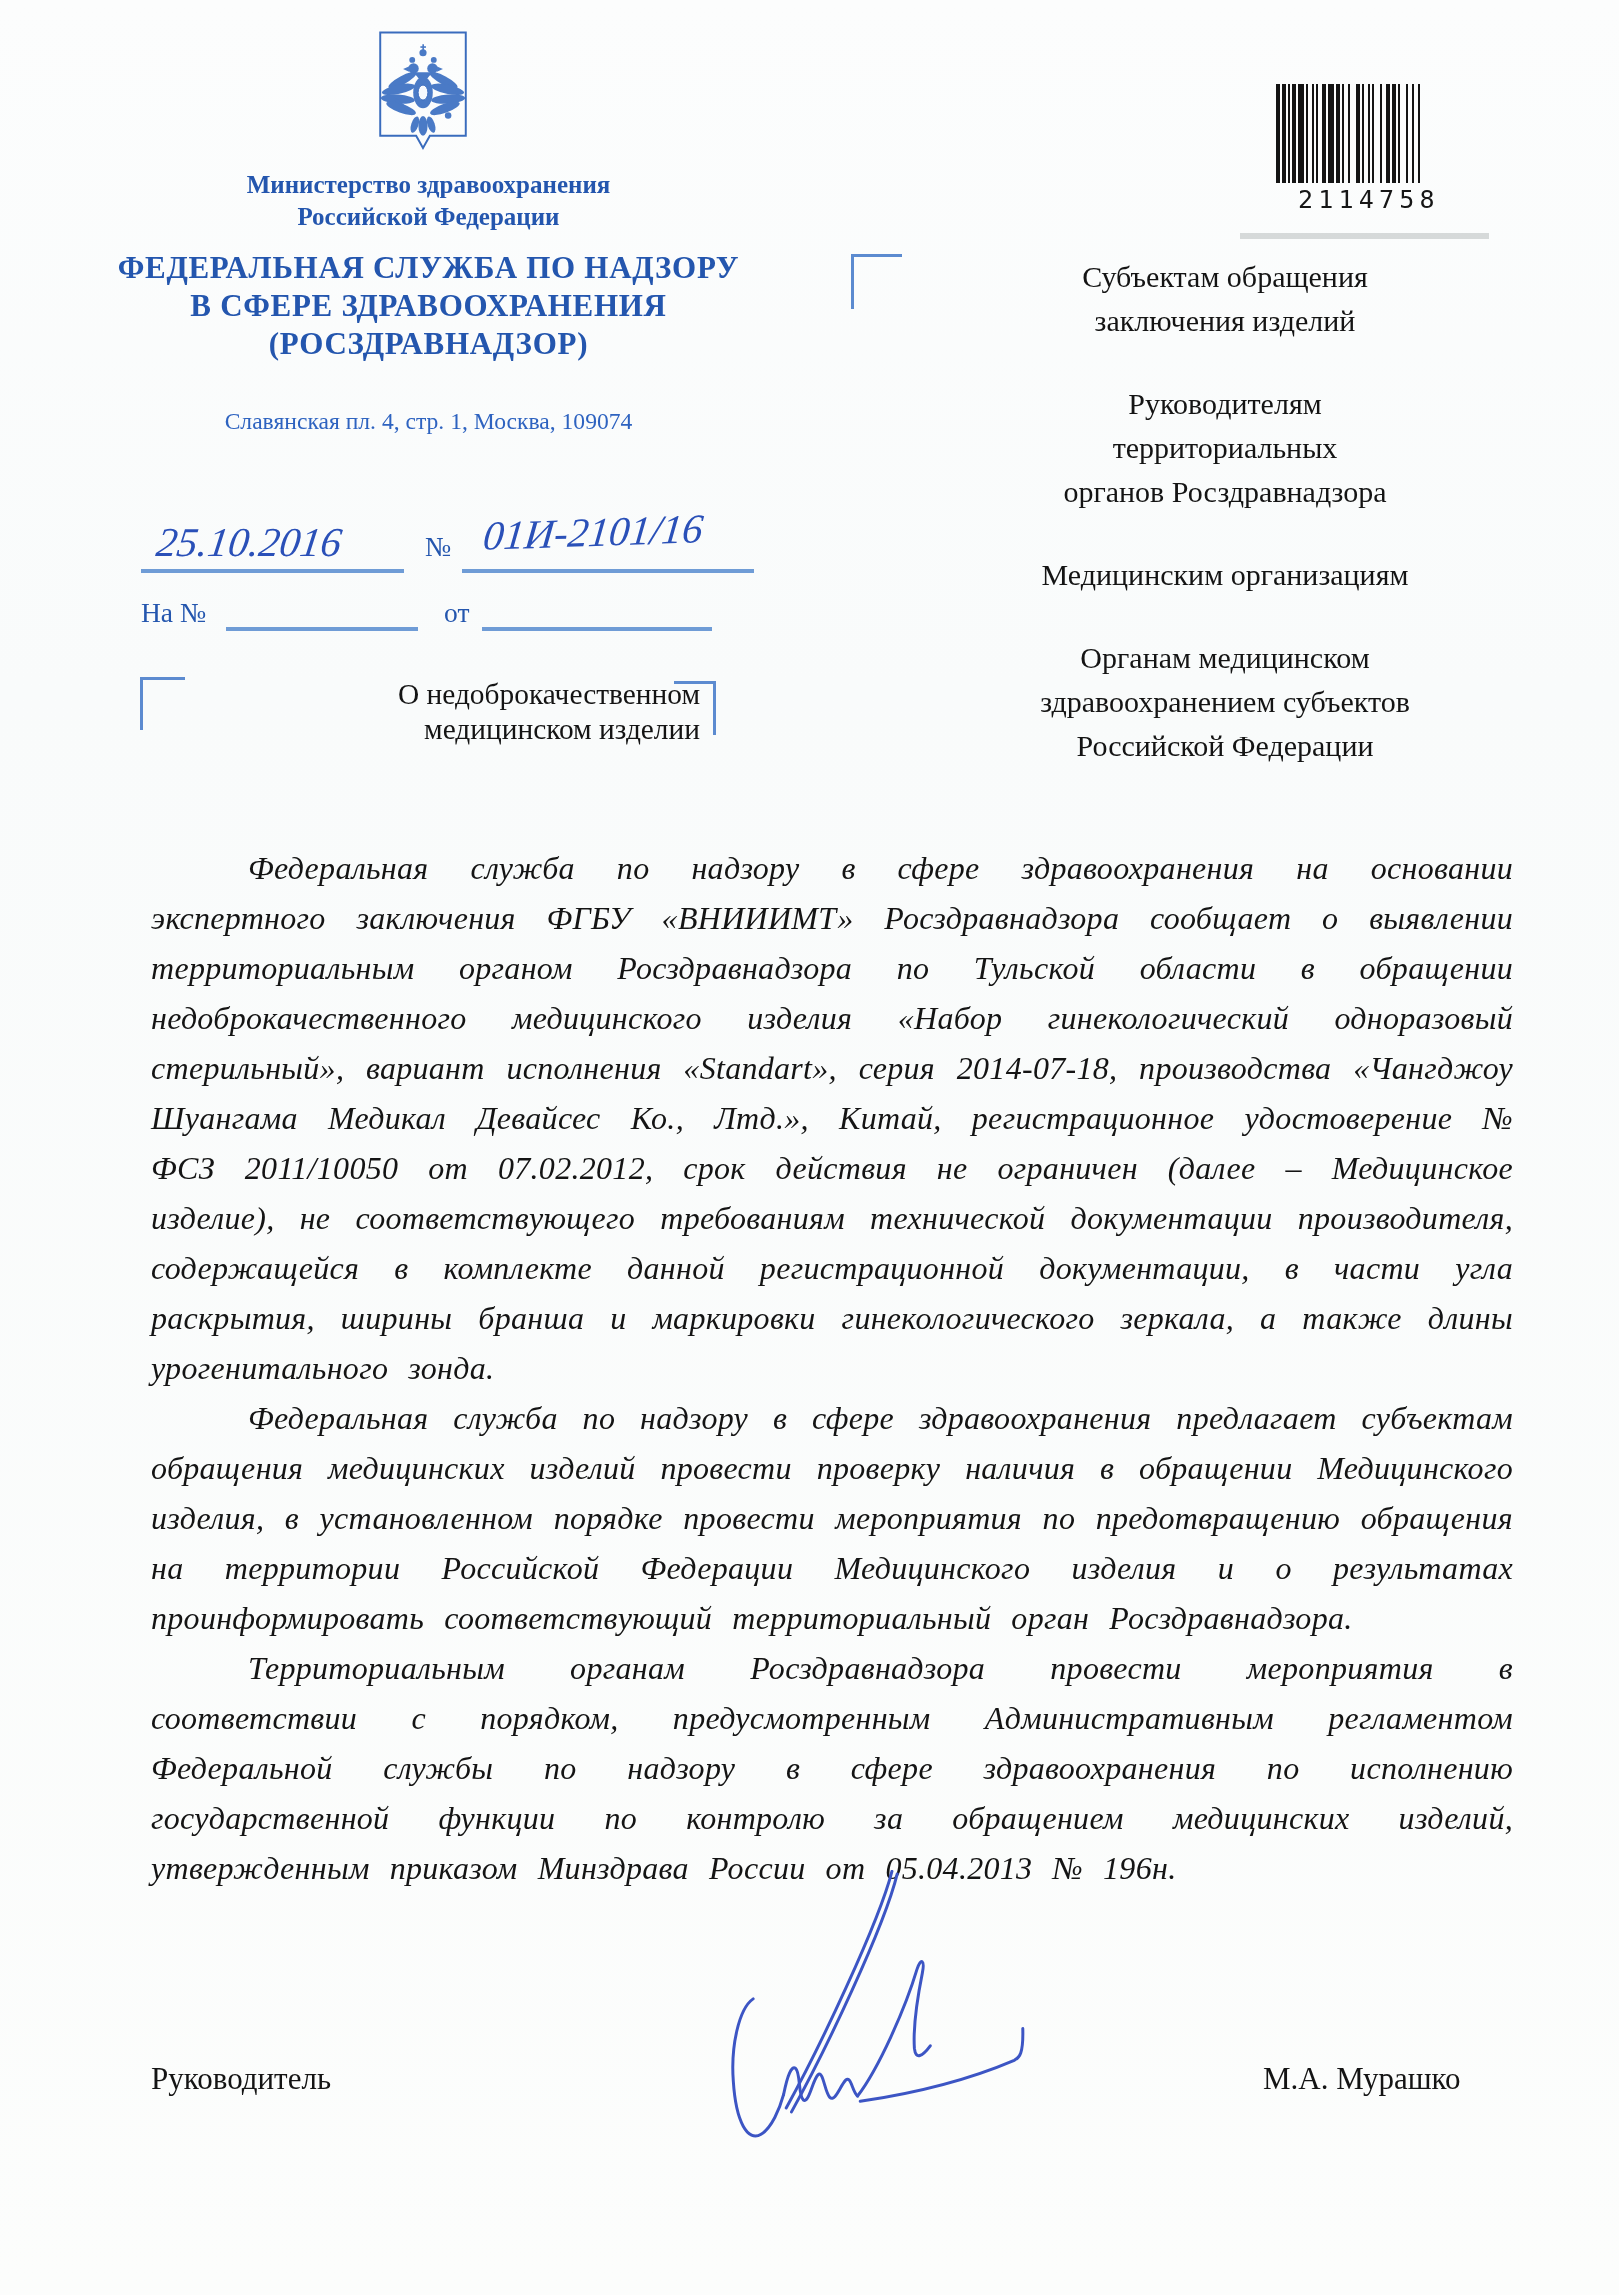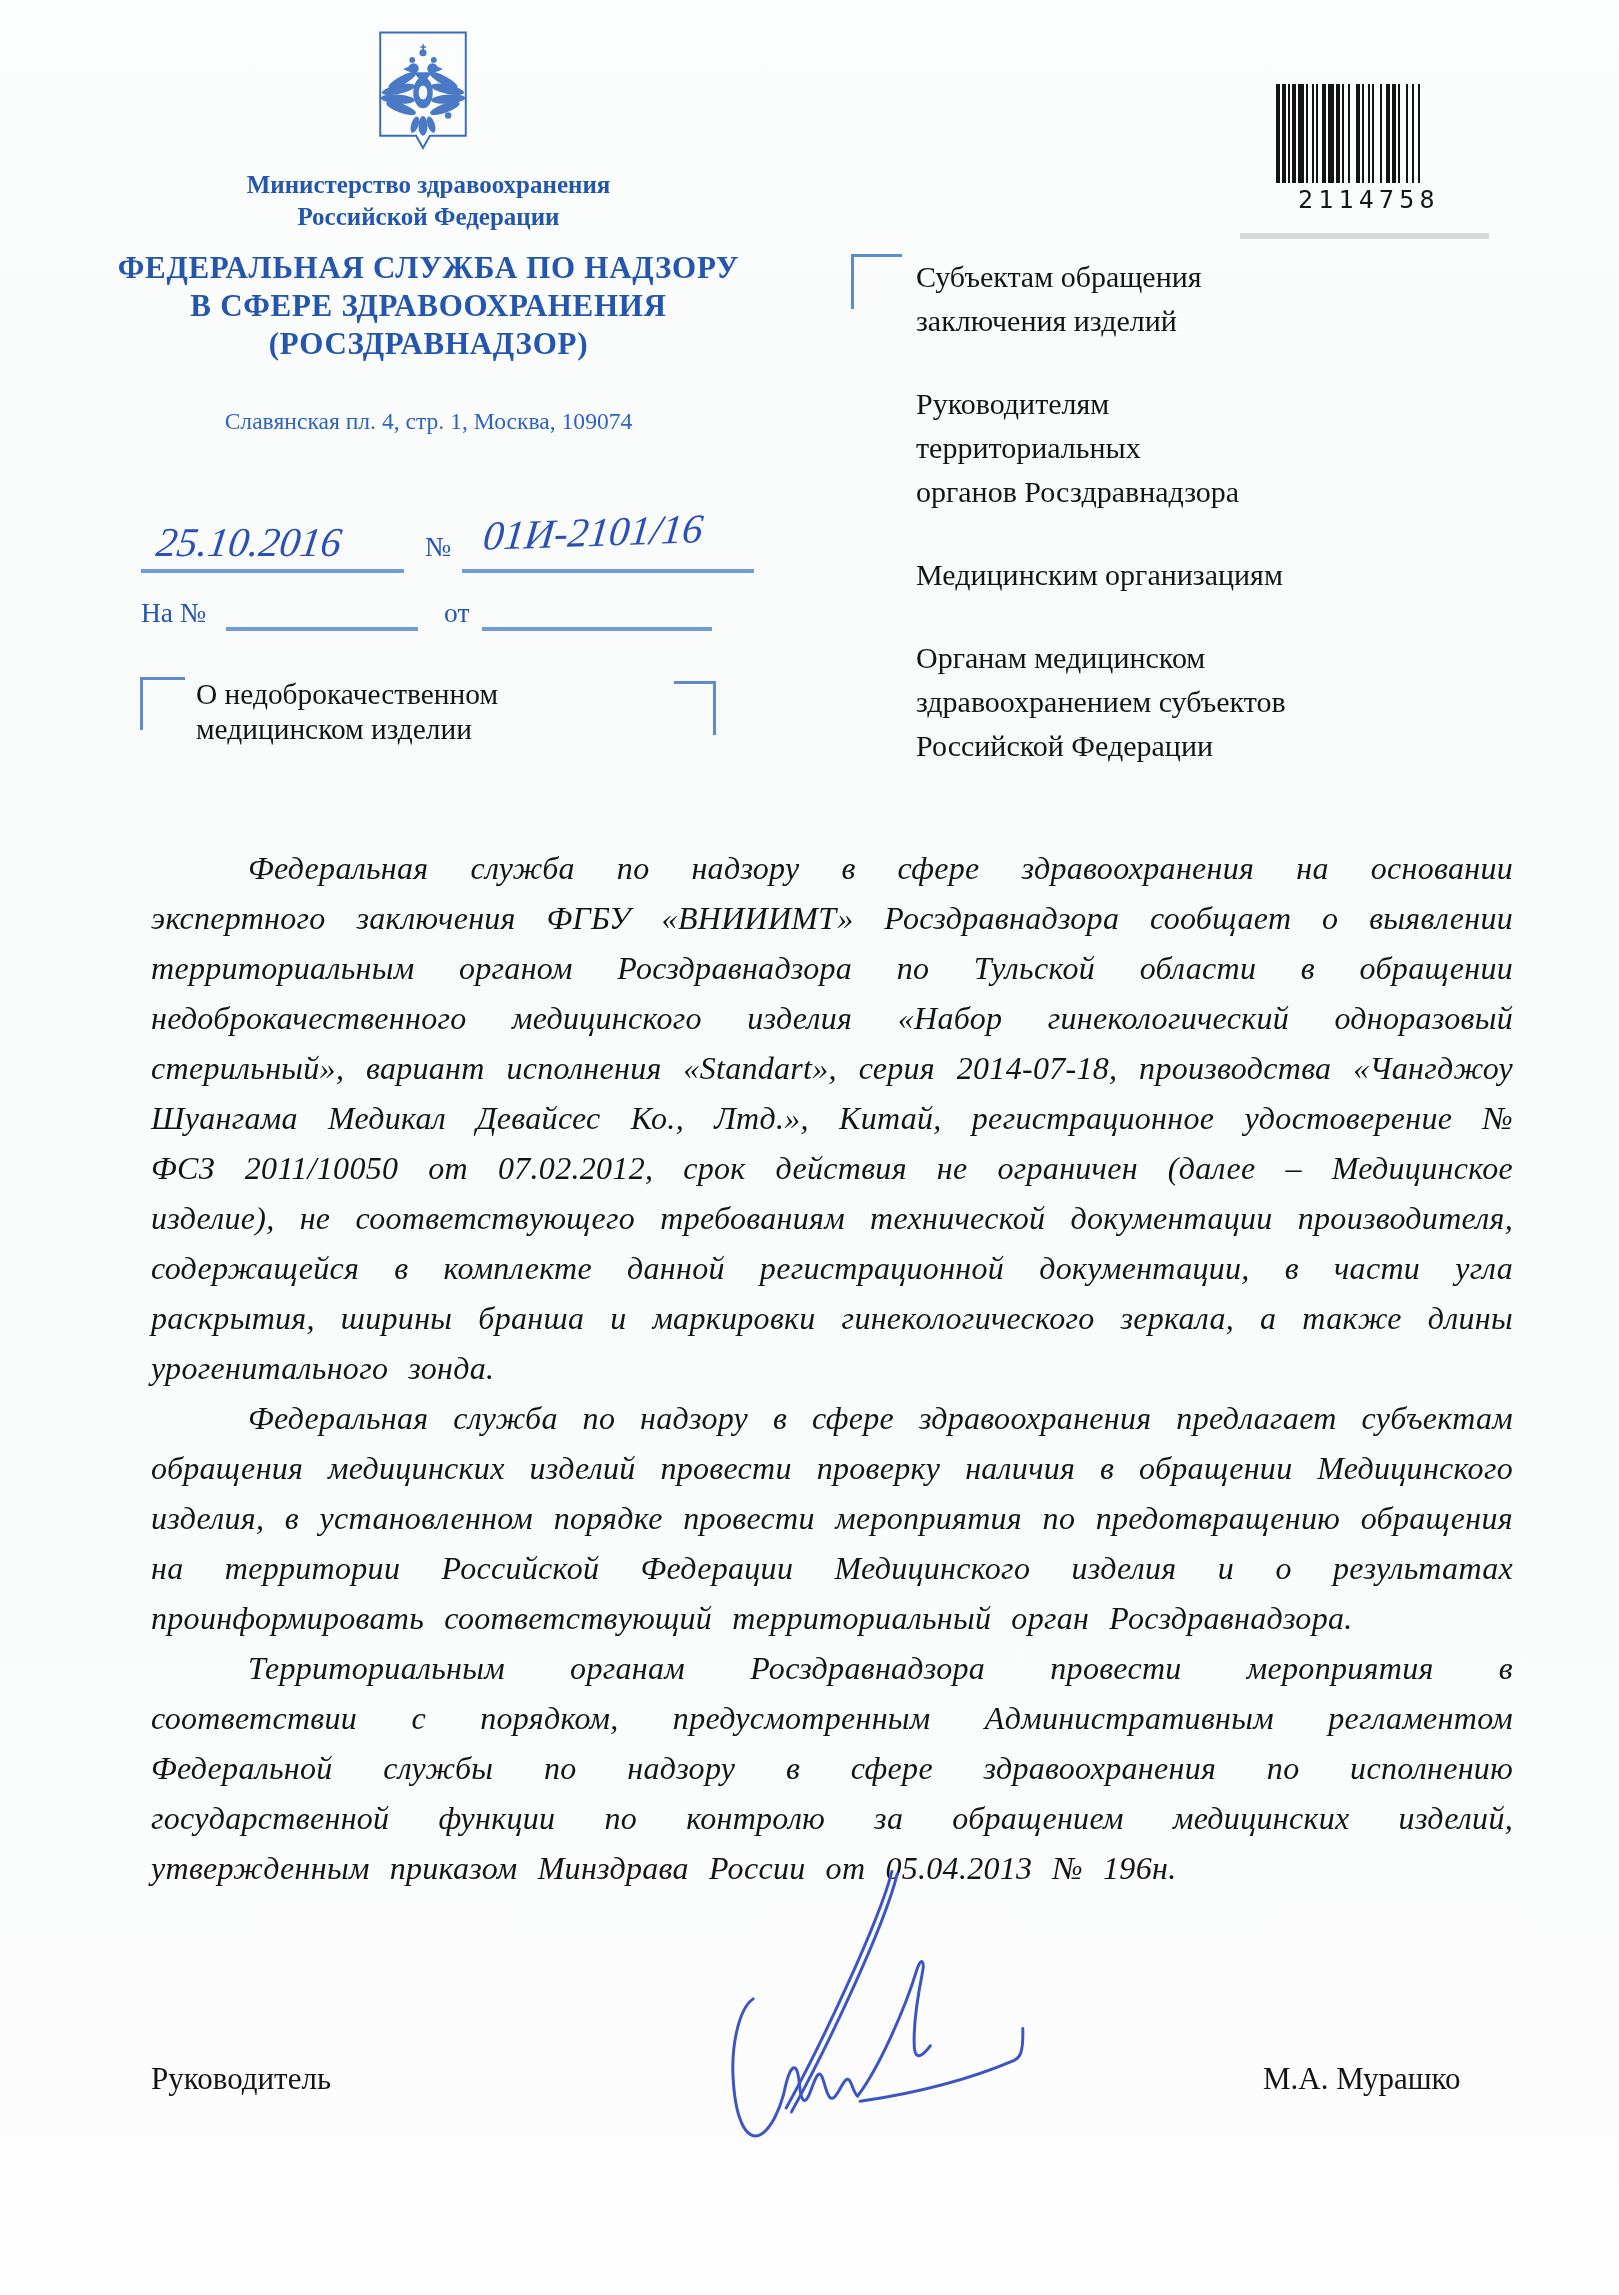--- a/index.html
+++ b/index.html
@@ -68,7 +68,7 @@
   
   .recipient-bracket{left:851px;top:254px;width:48px;height:52px;border-top:3.3px solid var(--bracket_blue);border-left:3.3px solid var(--bracket_blue);}
   .recipients-block{
-    left:916px;top:255px;width:618px;
+    left:916px;top:255px;width:618px;text-align:center;
     font-size:30px;line-height:44px;color:var(--text_black);
   }
   .recipient-group{margin:0 0 39px 0;}

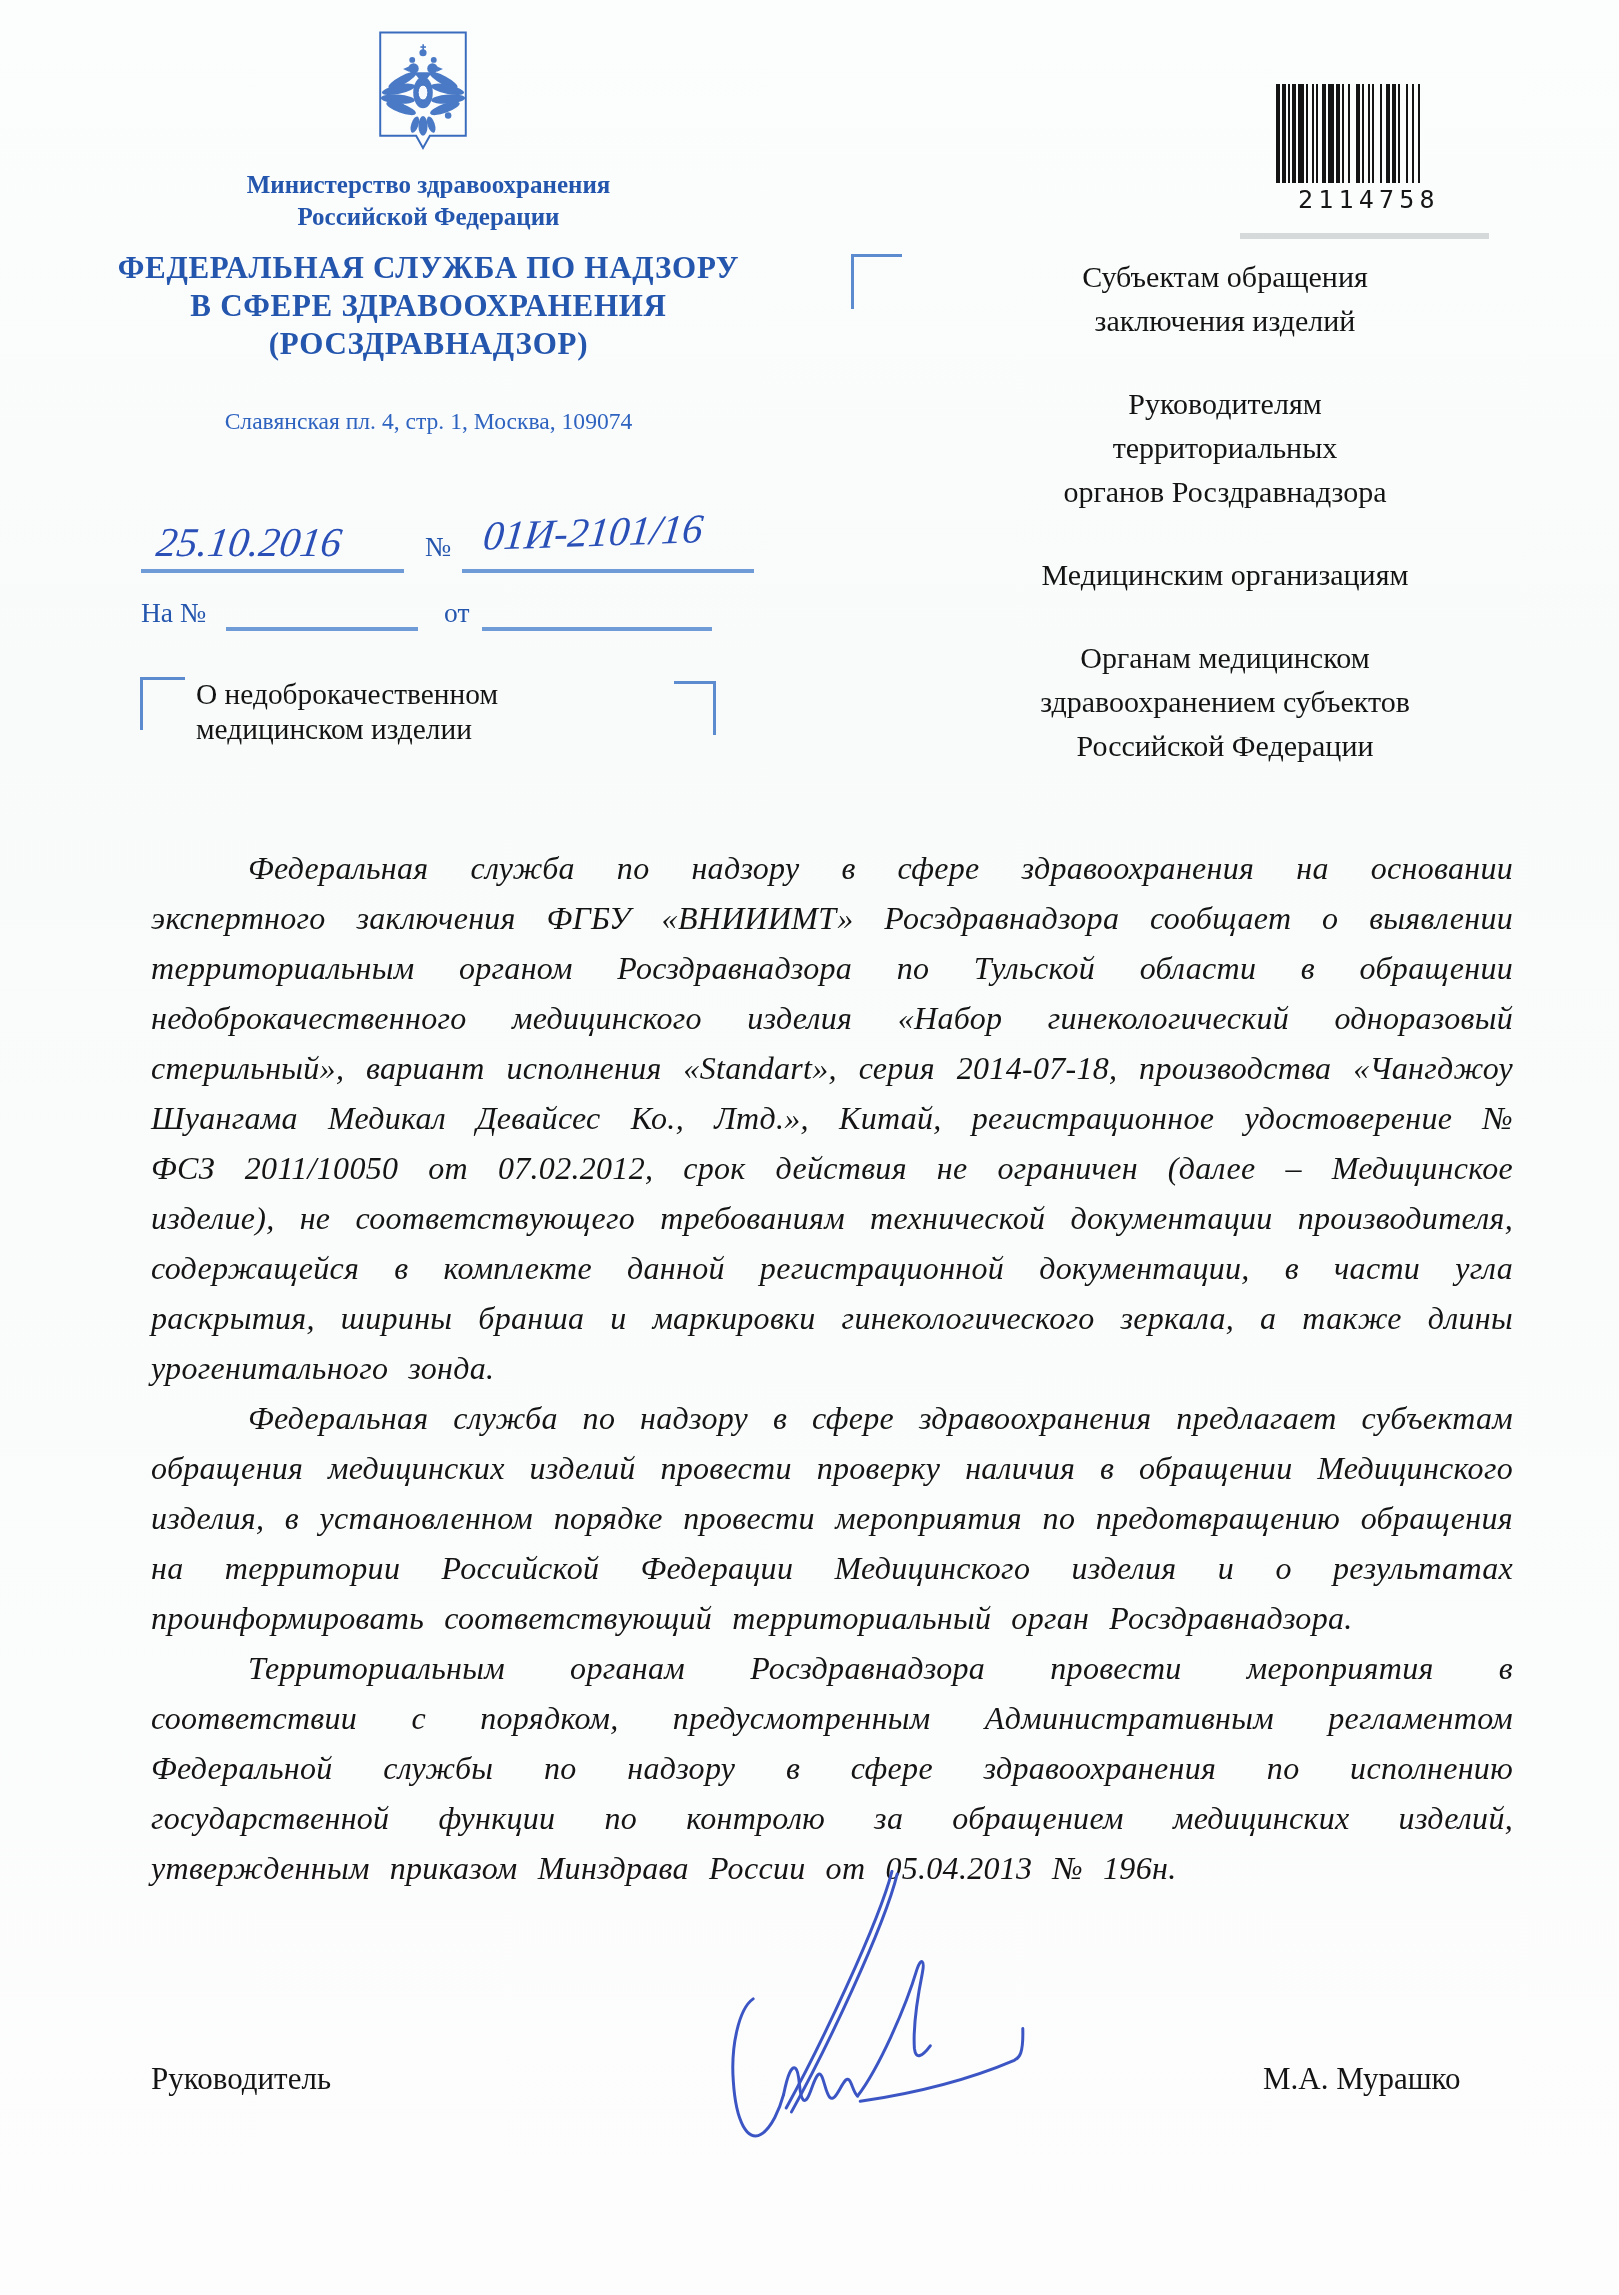--- a/index.html
+++ b/index.html
@@ -49,7 +49,7 @@
   .subject-bracket-left{left:140px;top:677px;width:42px;height:50px;border-top:3.3px solid var(--bracket_blue);border-left:3.3px solid var(--bracket_blue);}
   .subject-bracket-right{left:674px;top:681px;width:39px;height:51px;border-top:3.3px solid var(--bracket_blue);border-right:3.3px solid var(--bracket_blue);}
   .subject{
-    left:196px;top:677px;width:504px;text-align:left;
+    left:196px;top:677px;width:504px;text-align:right;
     font-size:29.4px;line-height:35px;color:var(--text_black);
   }
 

